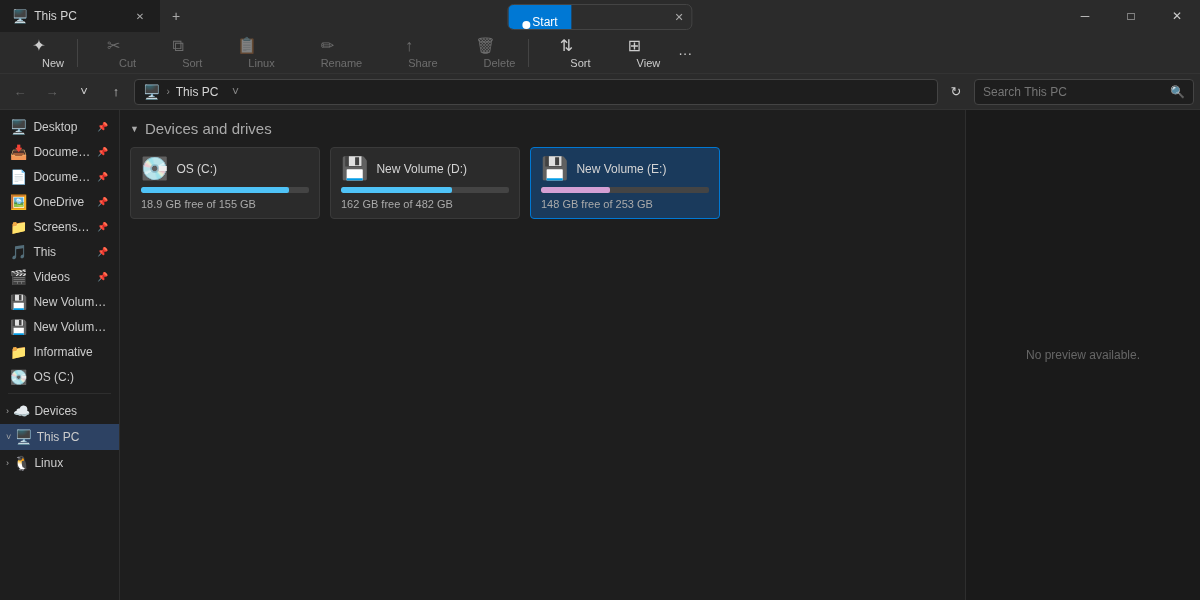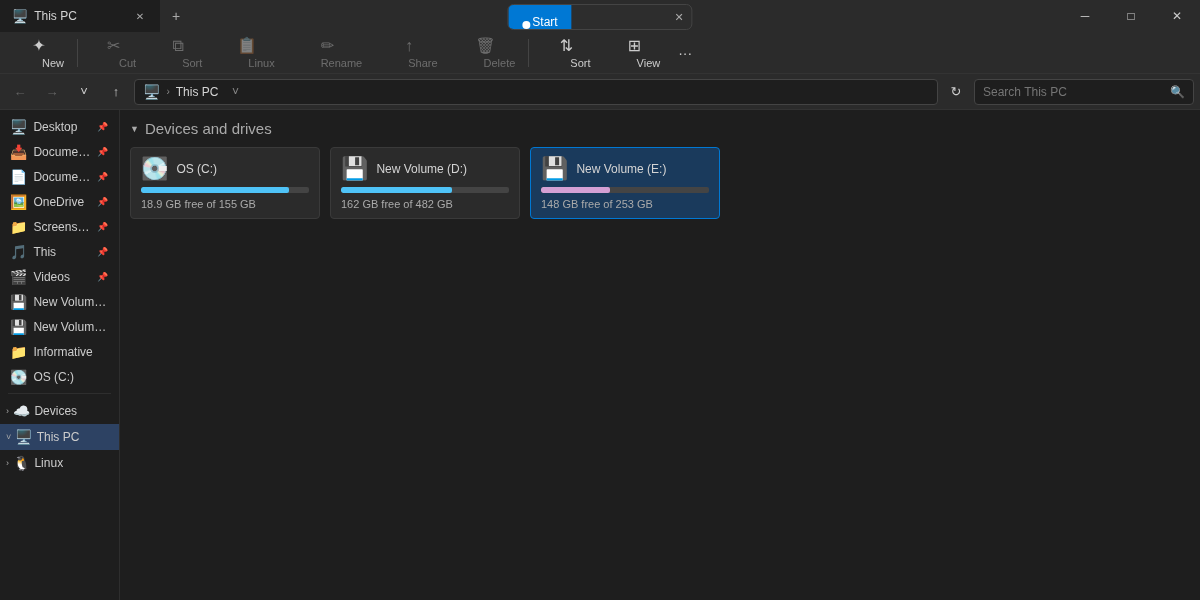--- a/index.html
+++ b/index.html
@@ -579,6 +579,9 @@
     </div>
   </div>
 
+  <div class="preview">
+    <span class="no-preview">No preview available.</span>
+  </div>
 </div>
 
 </body></html>

